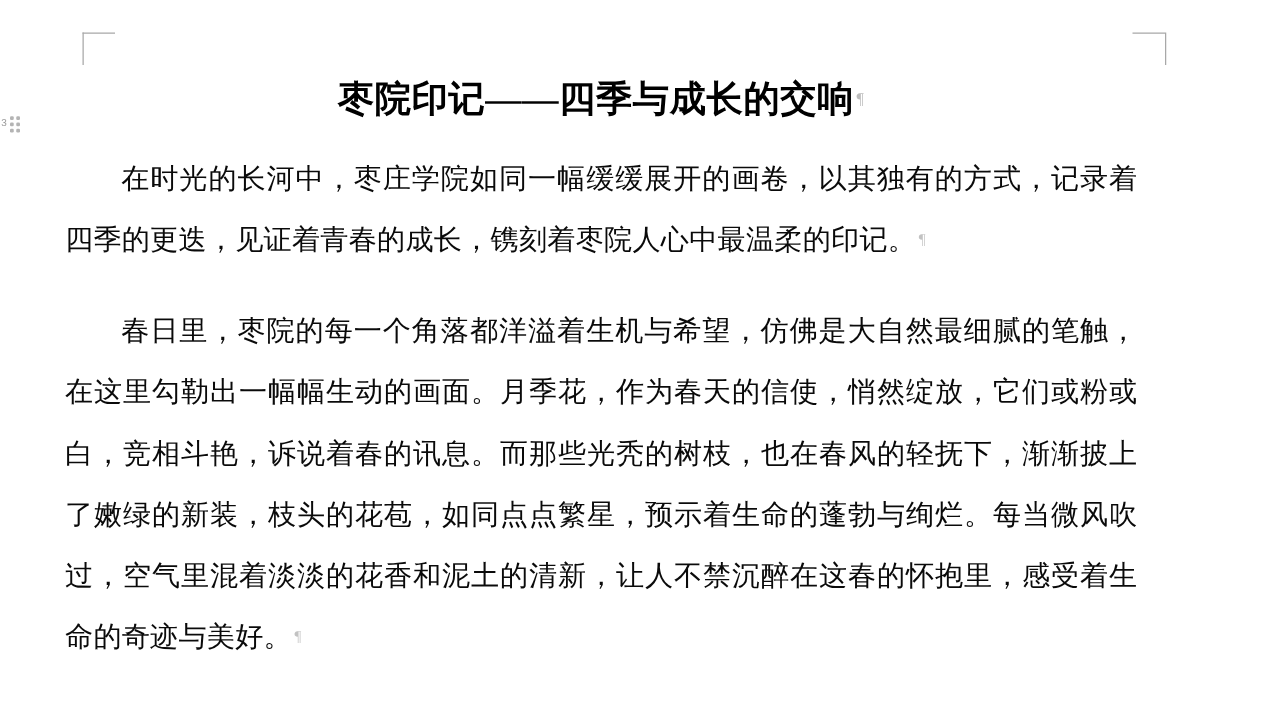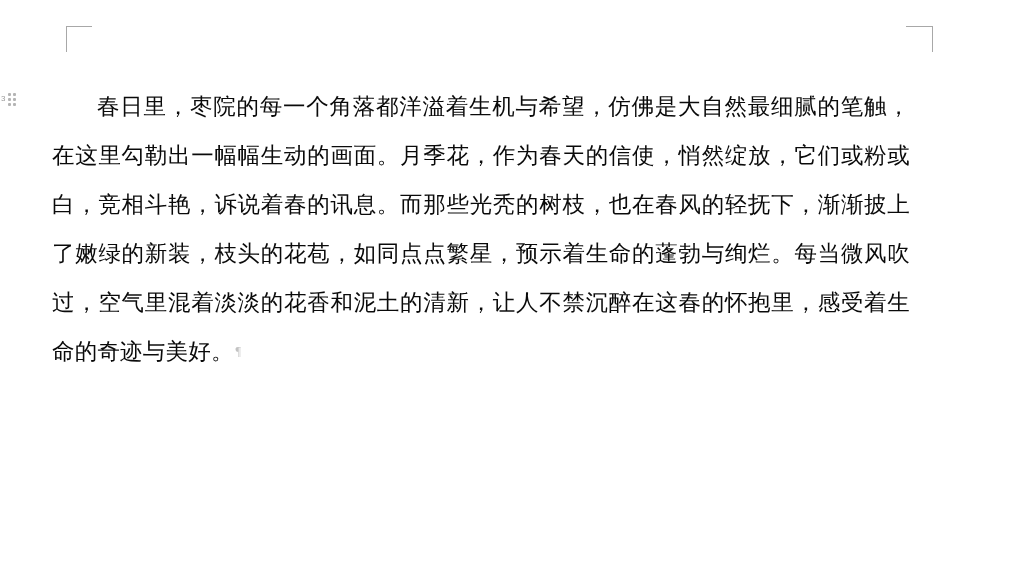--- a/index.html
+++ b/index.html
@@ -154,6 +154,9 @@
 
   <div id="doc-body">
 
+    <h1 class="doc-title">
+      <span>枣院印记——四季与成长的交响</span><span class="pilcrow">¶</span>
+    </h1>
 
 
     <div class="spacer-para"></div>

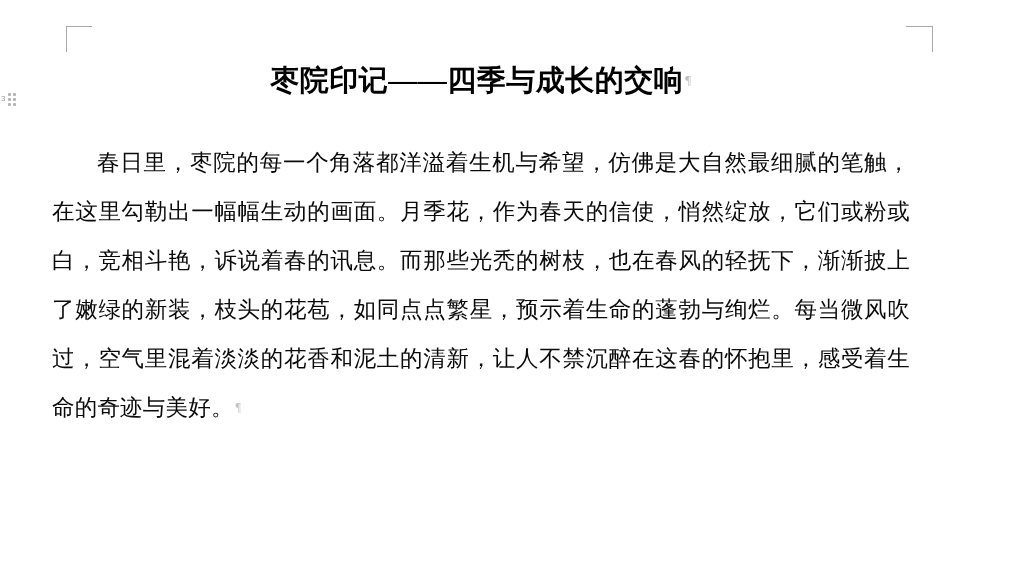--- a/index.html
+++ b/index.html
@@ -158,6 +158,9 @@
       <span>枣院印记——四季与成长的交响</span><span class="pilcrow">¶</span>
     </h1>
 
+    <p class="doc-para">
+      <span>在时光的长河中，枣庄学院如同一幅缓缓展开的画卷，以其独有的方式，记录着四季的更迭，见证着青春的成长，镌刻着枣院人心中最温柔的印记。</span><span class="pilcrow">¶</span>
+    </p>
 
     <div class="spacer-para"></div>
 

